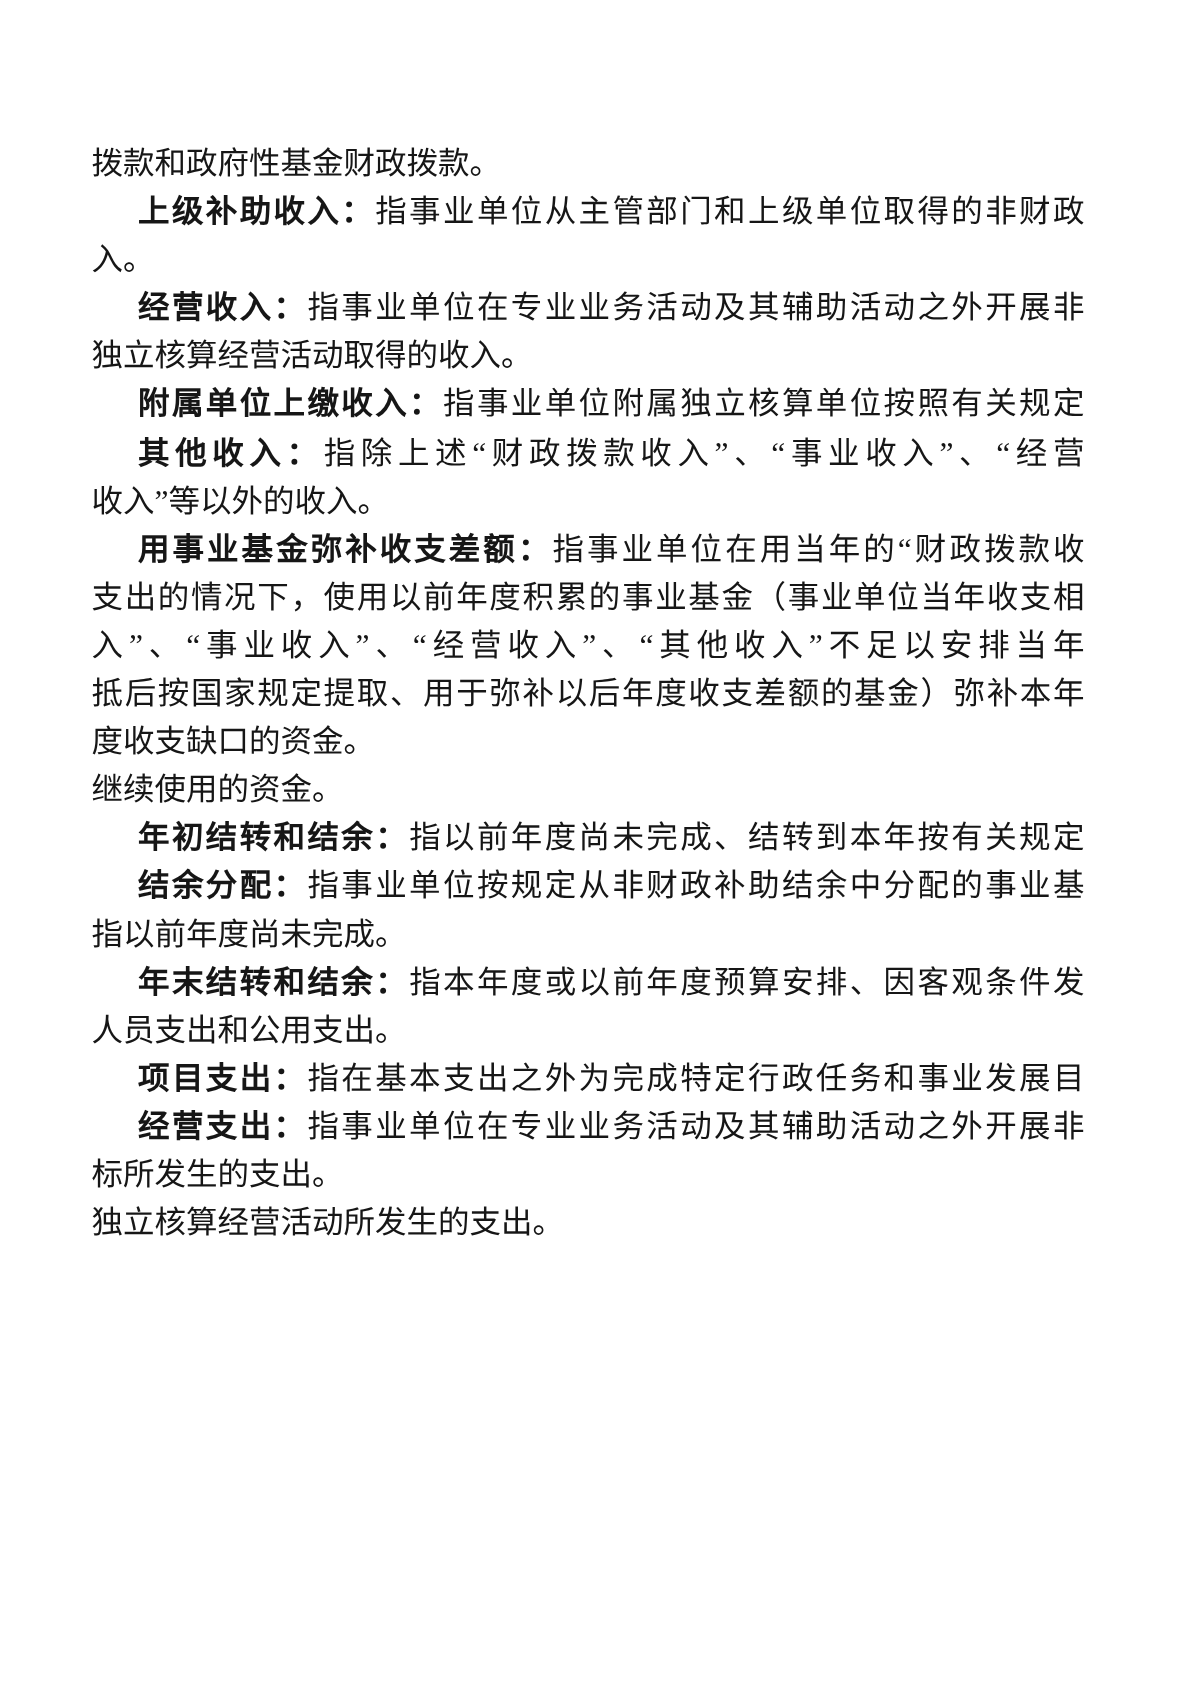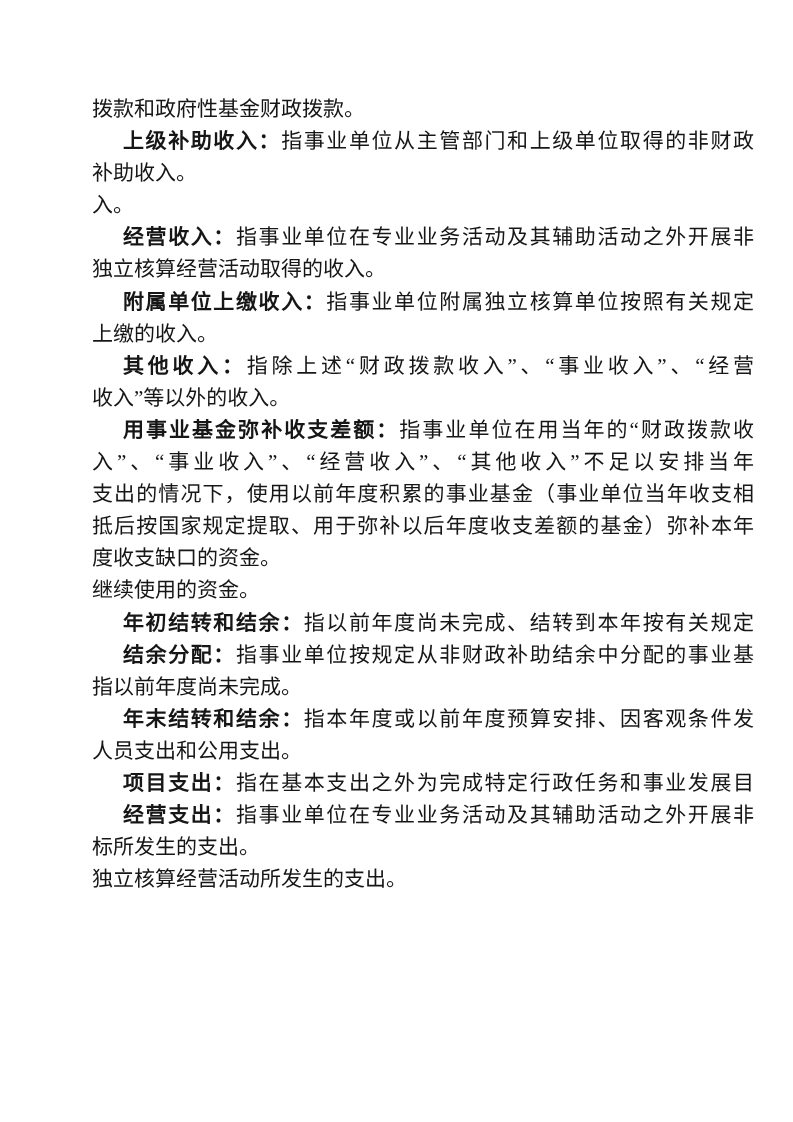--- a/index.html
+++ b/index.html
@@ -54,7 +54,7 @@
 <body>
 
 <div class="page">
-  <div class="text-block" id="text-block" style="color: rgb(22, 22, 22); margin-left: 31px;">
+  <div class="text-block" id="text-block" style="color: rgb(22, 22, 22);">
       <div class="line">拨款和政府性基金财政拨款。</div>
       <div class="line indent fill"><span class="term">上级补助收入：</span>指事业单位从主管部门和上级单位取得的非财政</div>
       <div class="line">补助收入。</div>

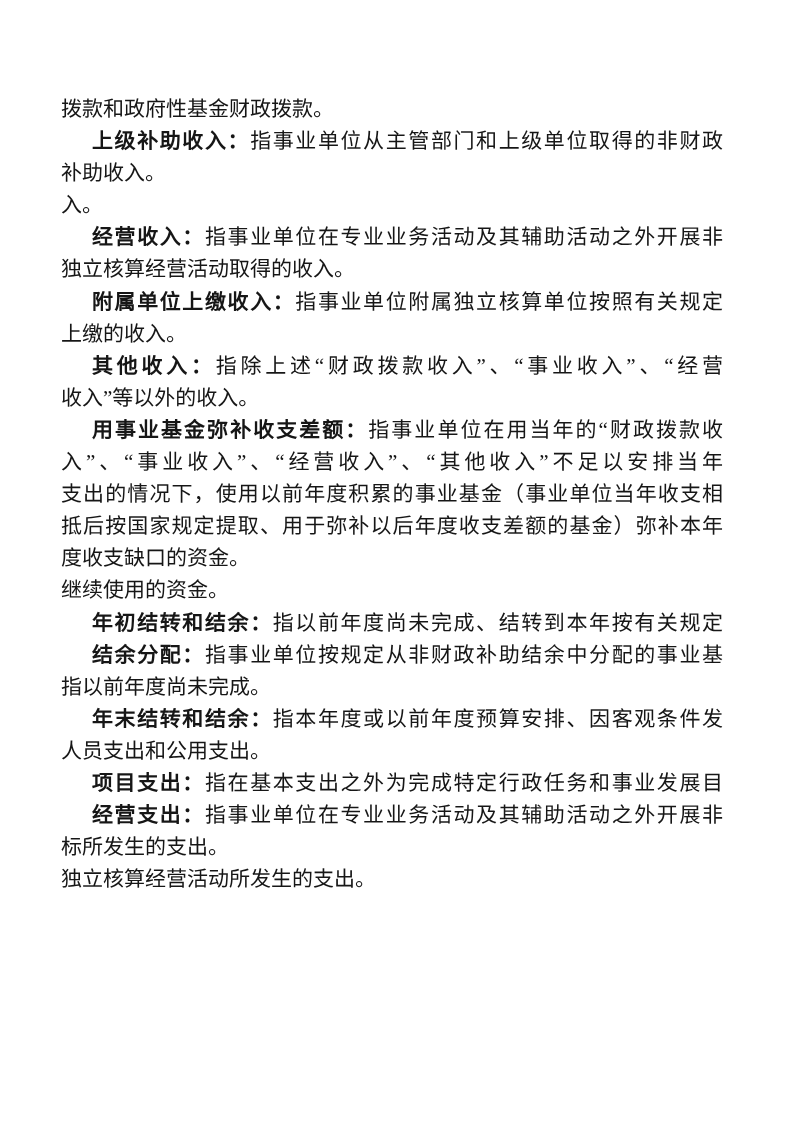--- a/index.html
+++ b/index.html
@@ -57,7 +57,6 @@
   <div class="text-block" id="text-block" style="color: rgb(22, 22, 22);">
       <div class="line">拨款和政府性基金财政拨款。</div>
       <div class="line indent fill"><span class="term">上级补助收入：</span>指事业单位从主管部门和上级单位取得的非财政</div>
-      <div class="line">补助收入。</div>
       <div class="line">入。</div>
       <div class="line indent fill"><span class="term">经营收入：</span>指事业单位在专业业务活动及其辅助活动之外开展非</div>
       <div class="line">独立核算经营活动取得的收入。</div>

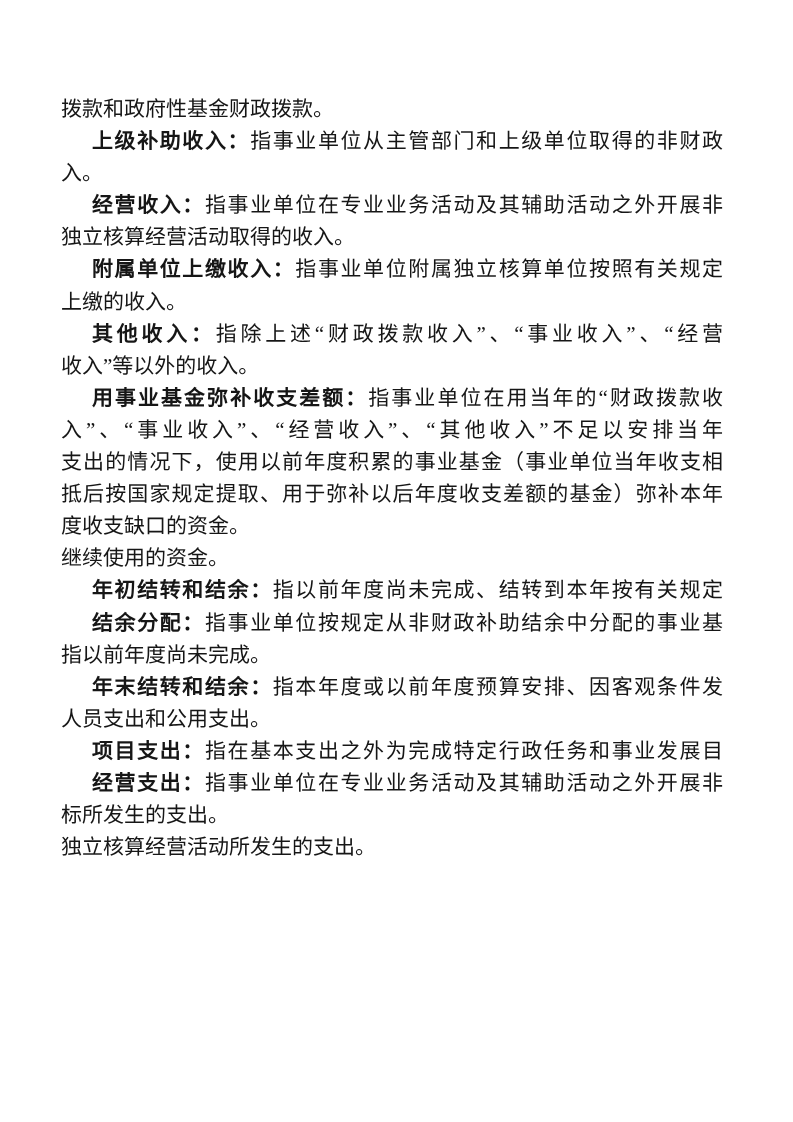--- a/index.html
+++ b/index.html
@@ -61,7 +61,6 @@
       <div class="line indent fill"><span class="term">经营收入：</span>指事业单位在专业业务活动及其辅助活动之外开展非</div>
       <div class="line">独立核算经营活动取得的收入。</div>
       <div class="line indent fill"><span class="term">附属单位上缴收入：</span>指事业单位附属独立核算单位按照有关规定</div>
-      <div class="line">上缴的收入。</div>
       <div class="line indent fill"><span class="term">其他收入：</span>指除上述“财政拨款收入”、“事业收入”、“经营</div>
       <div class="line">收入”等以外的收入。</div>
       <div class="line indent fill"><span class="term">用事业基金弥补收支差额：</span>指事业单位在用当年的“财政拨款收</div>

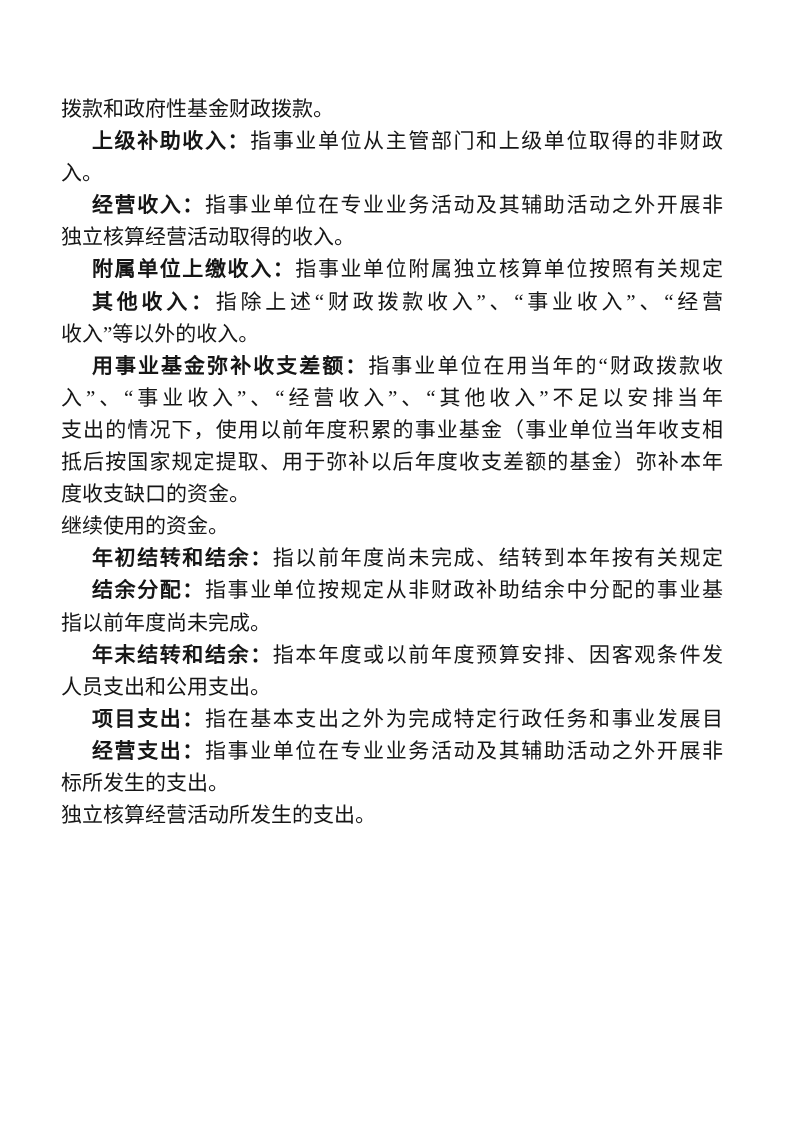--- a/index.html
+++ b/index.html
@@ -64,8 +64,8 @@
       <div class="line indent fill"><span class="term">其他收入：</span>指除上述“财政拨款收入”、“事业收入”、“经营</div>
       <div class="line">收入”等以外的收入。</div>
       <div class="line indent fill"><span class="term">用事业基金弥补收支差额：</span>指事业单位在用当年的“财政拨款收</div>
+      <div class="line fill">支出的情况下，使用以前年度积累的事业基金（事业单位当年收支相</div>
       <div class="line fill">入”、“事业收入”、“经营收入”、“其他收入”不足以安排当年</div>
-      <div class="line fill">支出的情况下，使用以前年度积累的事业基金（事业单位当年收支相</div>
       <div class="line fill">抵后按国家规定提取、用于弥补以后年度收支差额的基金）弥补本年</div>
       <div class="line">度收支缺口的资金。</div>
       <div class="line">继续使用的资金。</div>

